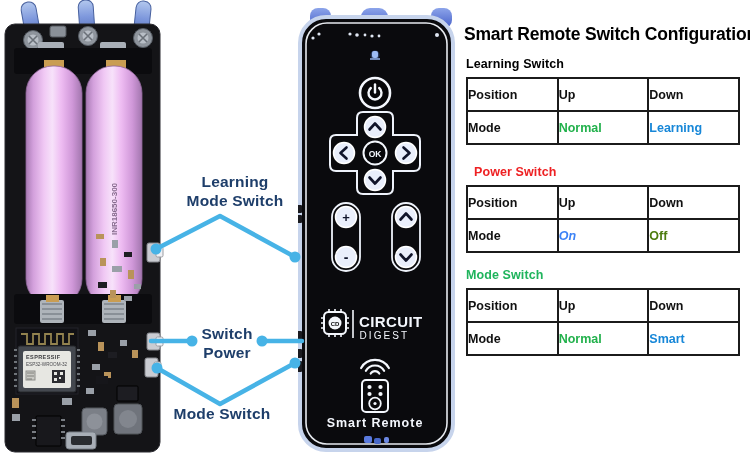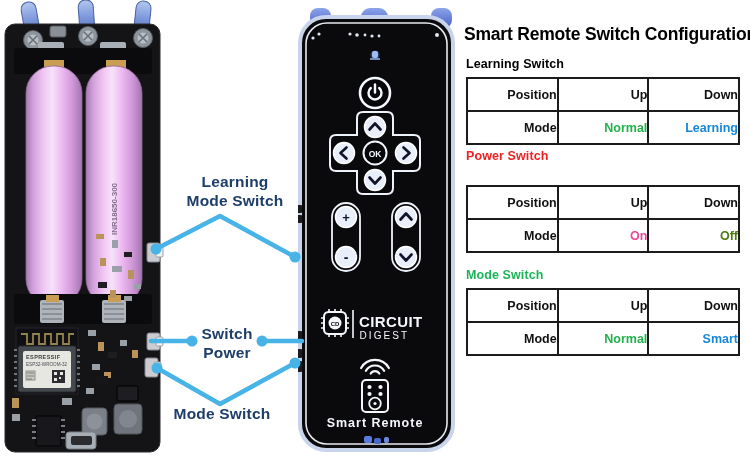--- a/index.html
+++ b/index.html
@@ -31,7 +31,7 @@
     border-collapse:collapse; table-layout:fixed;
   }
   .cfg-table td {
-    border:2px solid #1b1b1b; height:33px; text-align:right;
+    border:2px solid #1b1b1b; height:33px; text-align:left;
     vertical-align:middle; font-size:12.5px; font-weight:600; color:#111;
     background:#fff;
   }

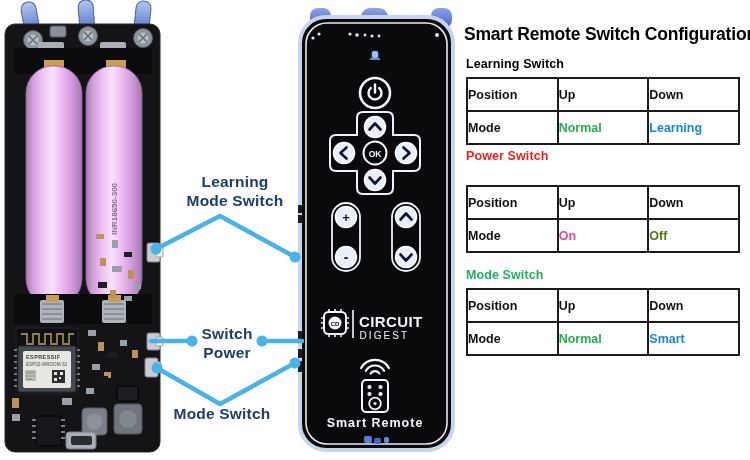--- a/index.html
+++ b/index.html
@@ -36,7 +36,7 @@
     background:#fff;
   }
   .lbl1 { top:57px; }  .tbl1 { top:77px; }
-  .lbl2 { top:149px; } .tbl2 { top:185px; }
+  .lbl2 { top:165px;margin-left:8px; } .tbl2 { top:185px; }
   .lbl3 { top:268px; } .tbl3 { top:288px; }
 </style>
 </head>

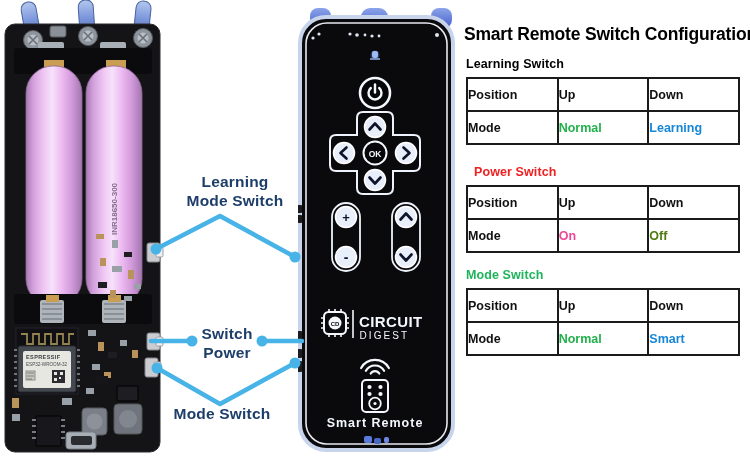--- a/index.html
+++ b/index.html
@@ -386,7 +386,7 @@
       </tr>
       <tr>
         <td>Mode</td>
-        <td style="color: #ec4899;">On</td>
+        <td style="color: #3b82f6; font-style: italic;">On</td>
         <td style="color: #4d7c0f;">Off</td>
       </tr>
     </tbody>

